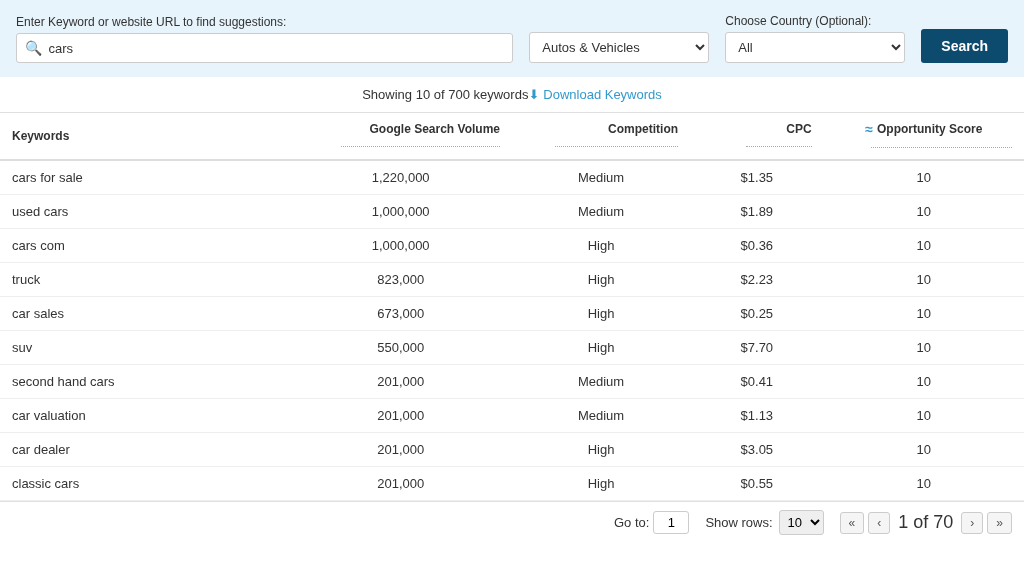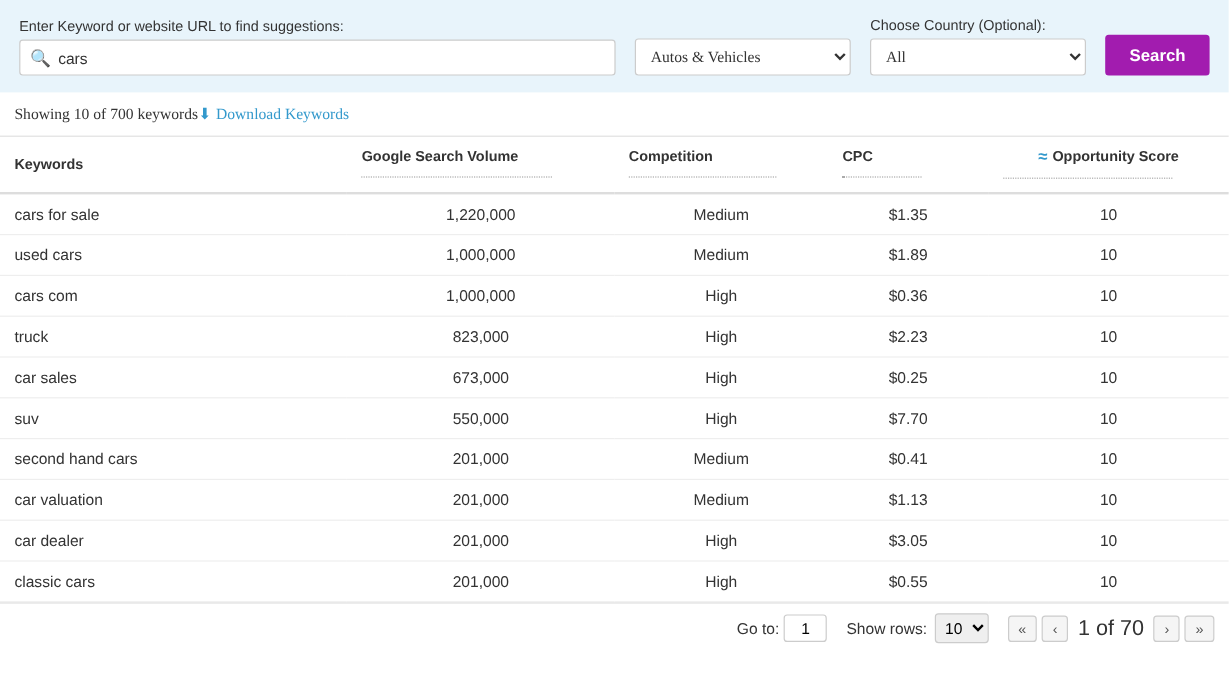--- a/index.html
+++ b/index.html
@@ -63,7 +63,6 @@
       color: #333;
       appearance: auto;
       cursor: pointer;
-      font-family: Liberation Serif, serif;
     }
     .search-btn {
       background: #a21caf;

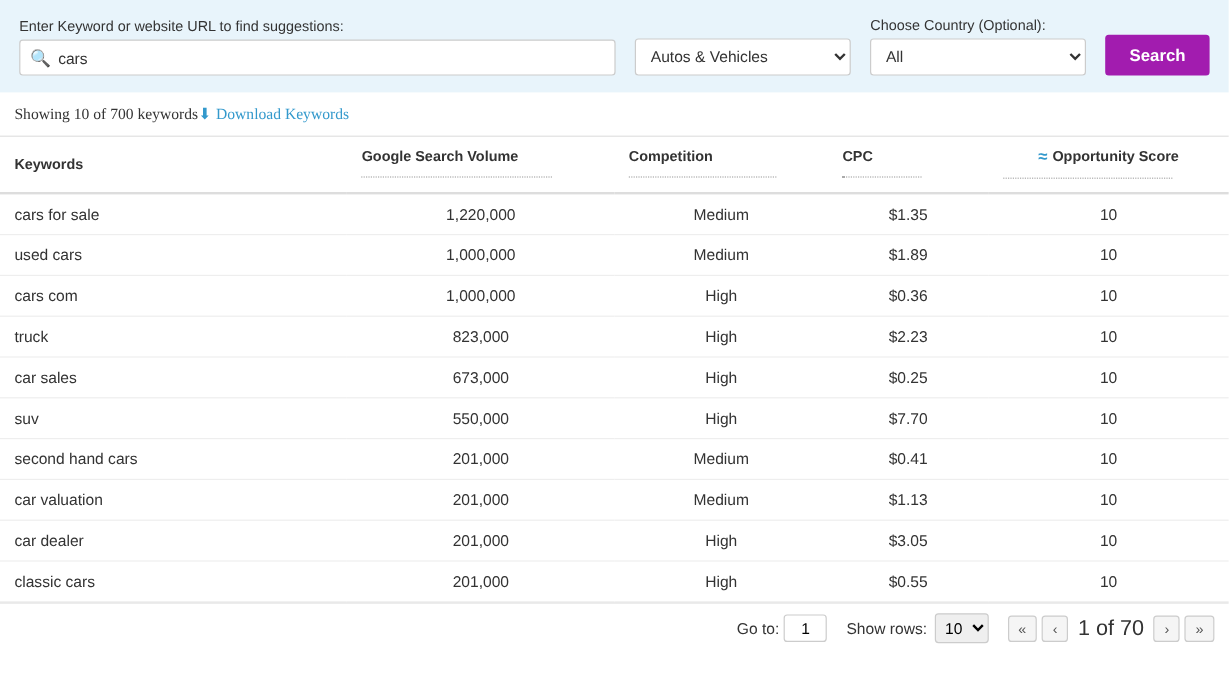--- a/index.html
+++ b/index.html
@@ -65,7 +65,7 @@
       cursor: pointer;
     }
     .search-btn {
-      background: #a21caf;
+      background: #0c4a6e;
       color: #fff;
       border: none;
       border-radius: 3px;

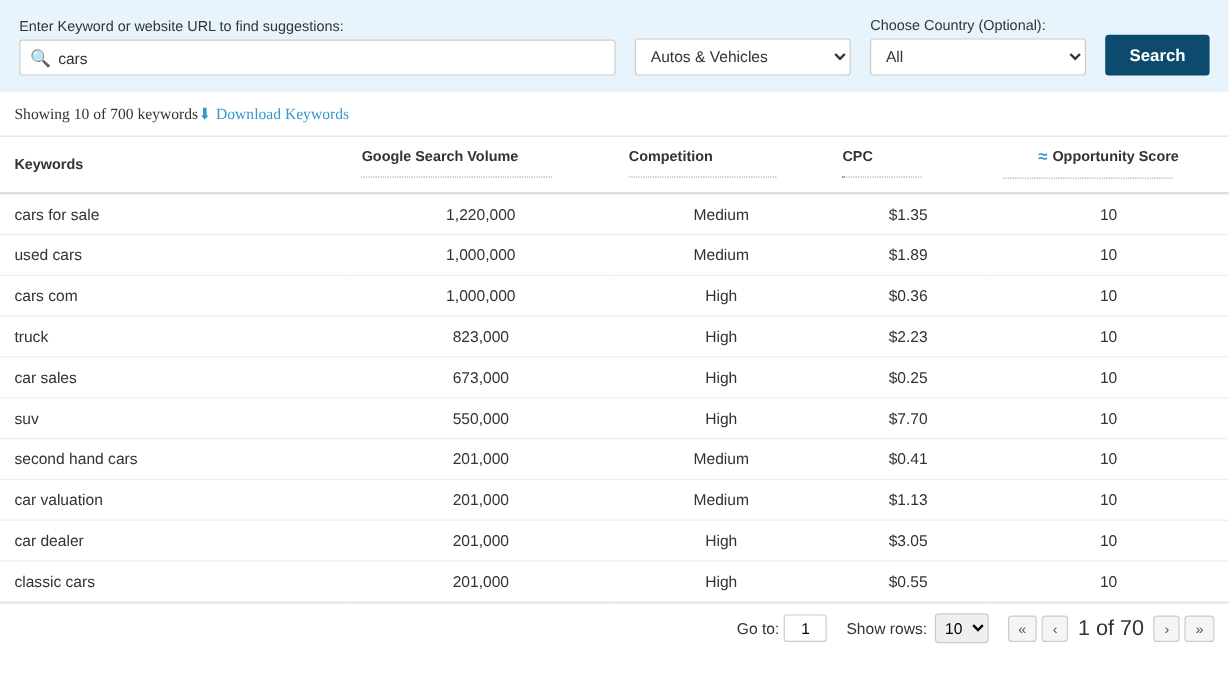--- a/index.html
+++ b/index.html
@@ -81,10 +81,9 @@
     .toolbar {
       display: flex;
       align-items: center;
-      justify-content: flex-start;
+      justify-content: center;
       padding: 10px 12px;
       border-bottom: 1px solid #e0e0e0;
-      font-family: Liberation Serif, serif;
     }
     .download-link {
       color: #3399cc;

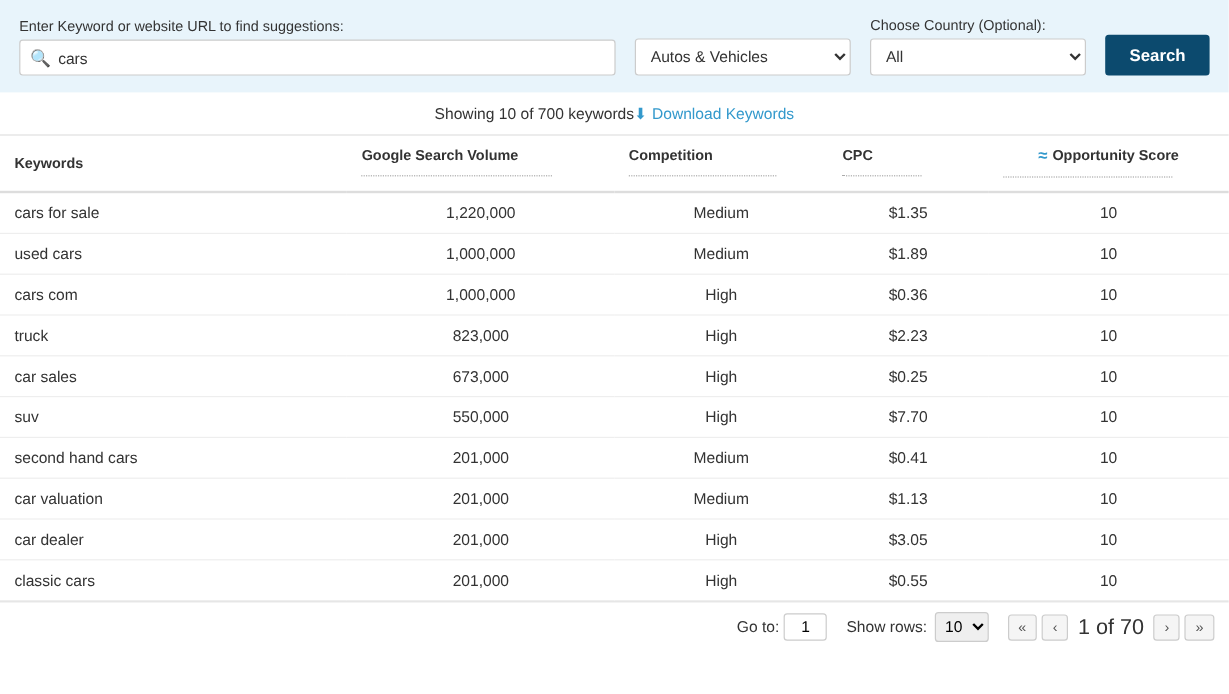--- a/index.html
+++ b/index.html
@@ -108,7 +108,7 @@
       color: #333;
       border-bottom: 2px solid #ddd;
     }
-    .data-table th.center { text-align: left; }
+    .data-table th.center { text-align: right; }
     .data-table td {
       padding: 9px 12px;
       font-size: 13px;

